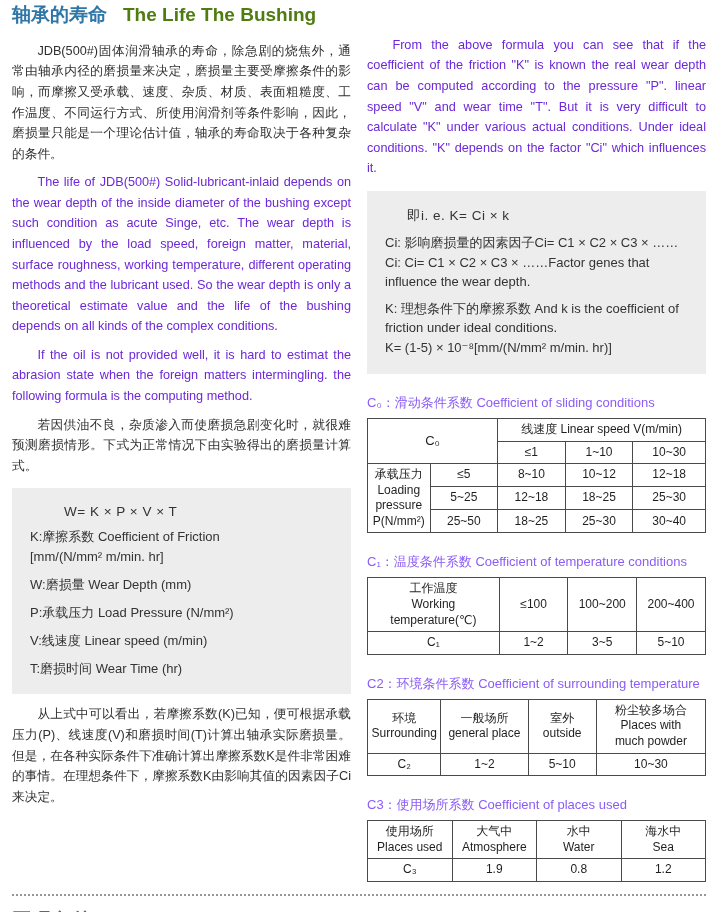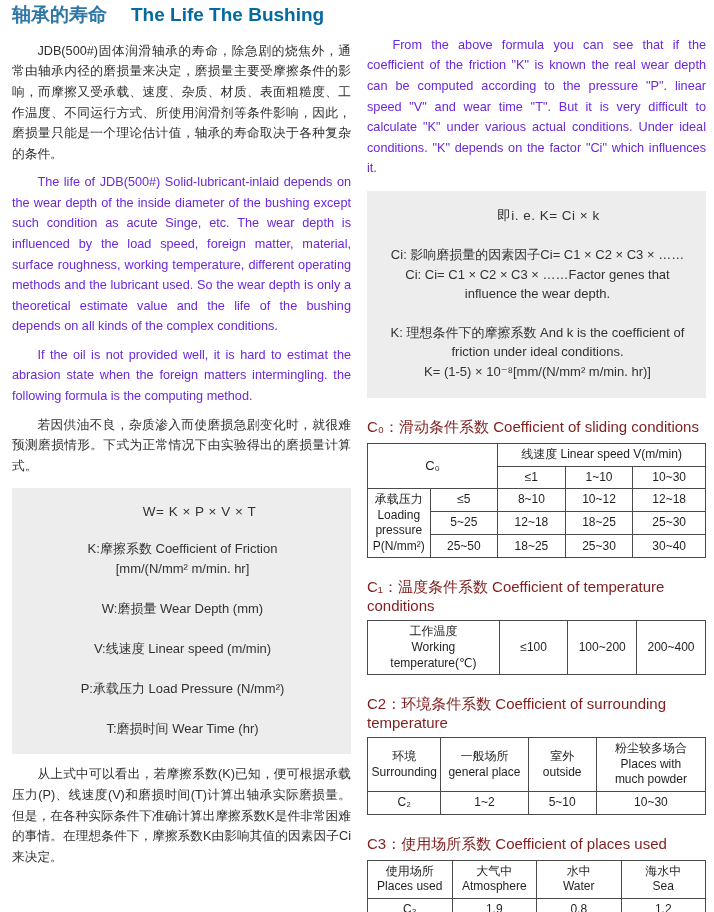--- a/index.html
+++ b/index.html
@@ -6,7 +6,7 @@
   body{width:714px;font-family:"Liberation Sans","DejaVu Sans",sans-serif;}
   .page{width:714px;height:912px;box-sizing:border-box;padding:4px 8px 8px 12px;overflow:hidden;background:#fff;color:#3a3a3a;}
   .sec-title{margin:0 0 6px 0;font-size:19px;font-weight:bold;line-height:1.2;}
-  .sec-title .title-cn{color:#2e76a6;margin-right:24px;}
+  .sec-title .title-cn{color:#2e76a6;margin-right:16px;}
   .sec-title .title-en{color:#0369a1;text-align:center;}
   .cols{display:flex;gap:16px;align-items:flex-start;}
   .col{flex:1;min-width:0;}

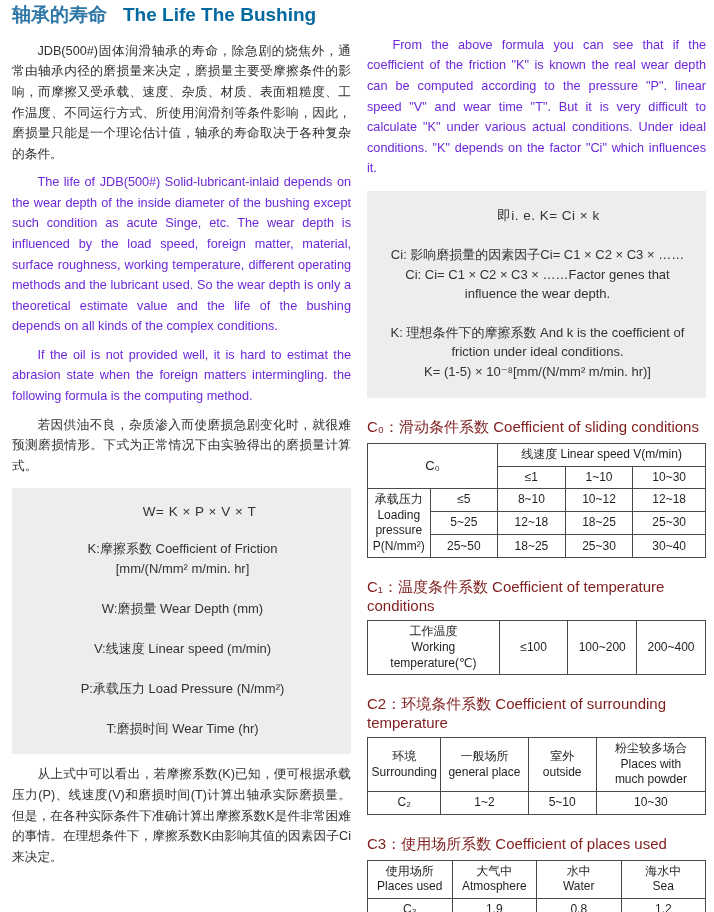--- a/index.html
+++ b/index.html
@@ -7,7 +7,7 @@
   .page{width:714px;height:912px;box-sizing:border-box;padding:4px 8px 8px 12px;overflow:hidden;background:#fff;color:#3a3a3a;}
   .sec-title{margin:0 0 6px 0;font-size:19px;font-weight:bold;line-height:1.2;}
   .sec-title .title-cn{color:#2e76a6;margin-right:16px;}
-  .sec-title .title-en{color:#0369a1;text-align:center;}
+  .sec-title .title-en{color:#4d7c0f;text-align:center;}
   .cols{display:flex;gap:16px;align-items:flex-start;}
   .col{flex:1;min-width:0;}
   p.para{margin:8px 0 0 0;font-size:12.7px;line-height:1.62;text-align:justify;text-indent:2em;}

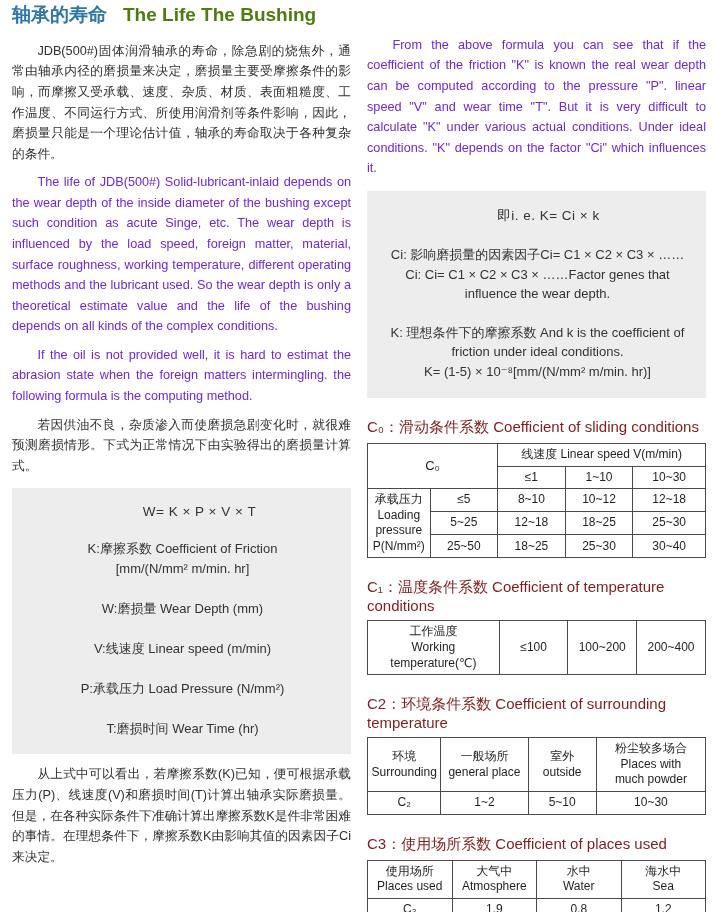--- a/index.html
+++ b/index.html
@@ -13,7 +13,7 @@
   p.para{margin:8px 0 0 0;font-size:12.7px;line-height:1.62;text-align:justify;text-indent:2em;}
   p.cn{color:#2f2f2f;}
   p.en{color:#6d28d9;}
-  .graybox{background:#ededed;margin:12px 0 10px 0;padding:12px 16px 16px 18px;font-size:13px;color:#333;text-align:center;}
+  .graybox{background:#ededed;margin:12px 0 10px 0;padding:12px 16px 16px 18px;font-size:13px;color:#333;}
   .formula-main{margin:4px 0 4px 34px;font-size:13.5px;letter-spacing:0.5px;color:#333;}
   .graybox.kbox .formula-main{margin-left:22px;}
   .box-line{margin-top:21px;line-height:1.45;}

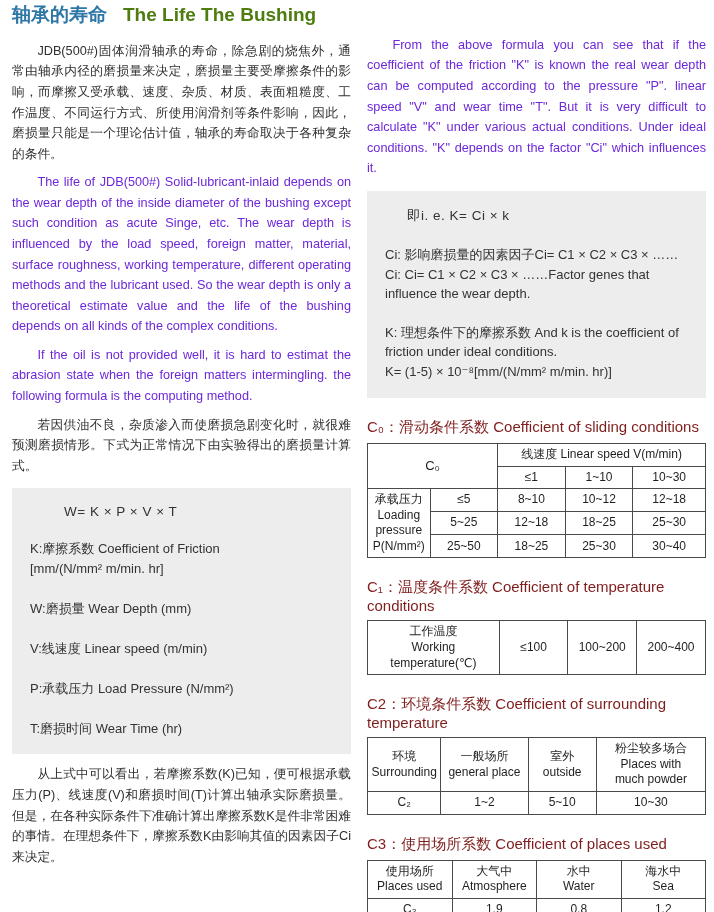--- a/index.html
+++ b/index.html
@@ -16,7 +16,7 @@
   .graybox{background:#ededed;margin:12px 0 10px 0;padding:12px 16px 16px 18px;font-size:13px;color:#333;}
   .formula-main{margin:4px 0 4px 34px;font-size:13.5px;letter-spacing:0.5px;color:#333;}
   .graybox.kbox .formula-main{margin-left:22px;}
-  .box-line{margin-top:21px;line-height:1.45;}
+  .box-line{margin-top:9px;line-height:1.45;}
   .box-line.cont{margin-top:1px;}
   .tcap{margin:20px 0 6px 0;font-size:15px;color:#7f1d1d;}
   table.ctable{width:100%;border-collapse:collapse;table-layout:fixed;font-size:12px;color:#1f1f1f;text-align:center;}

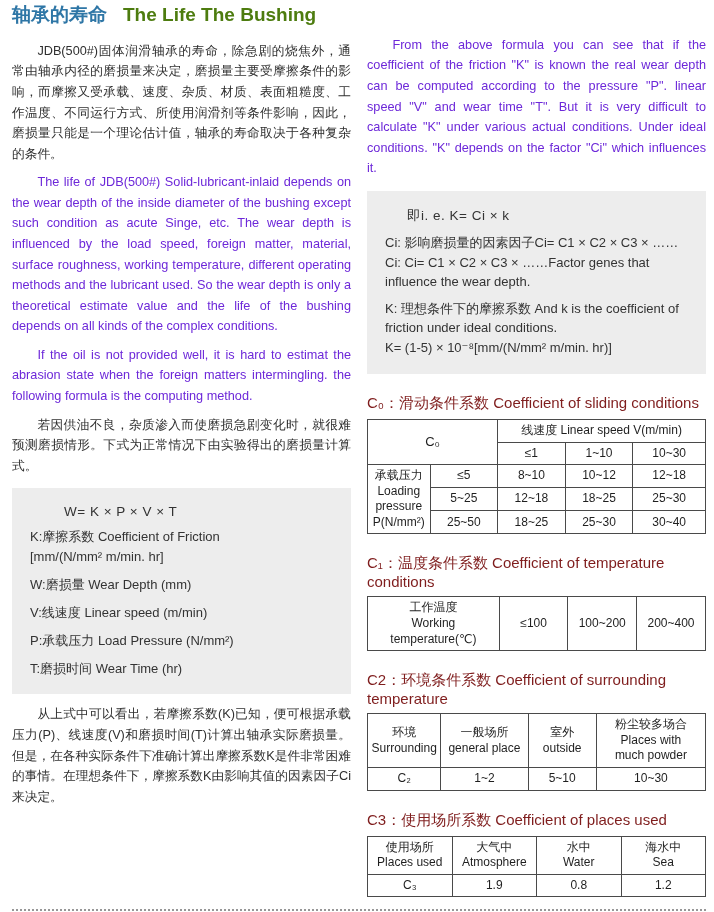--- a/index.html
+++ b/index.html
@@ -18,7 +18,7 @@
   .graybox.kbox .formula-main{margin-left:22px;}
   .box-line{margin-top:9px;line-height:1.45;}
   .box-line.cont{margin-top:1px;}
-  .tcap{margin:20px 0 6px 0;font-size:15px;color:#7f1d1d;}
+  .tcap{margin:20px 0 6px 0;font-size:13px;color:#8b5cf6;}
   table.ctable{width:100%;border-collapse:collapse;table-layout:fixed;font-size:12px;color:#1f1f1f;text-align:center;}
   table.ctable td{border:1px solid #4a4a4a;padding:3px 2px;vertical-align:middle;white-space:pre-line;line-height:1.3;}
   .divider{border:none;border-top:2px dotted #979797;height:0;margin:12px 0 12px 0;}

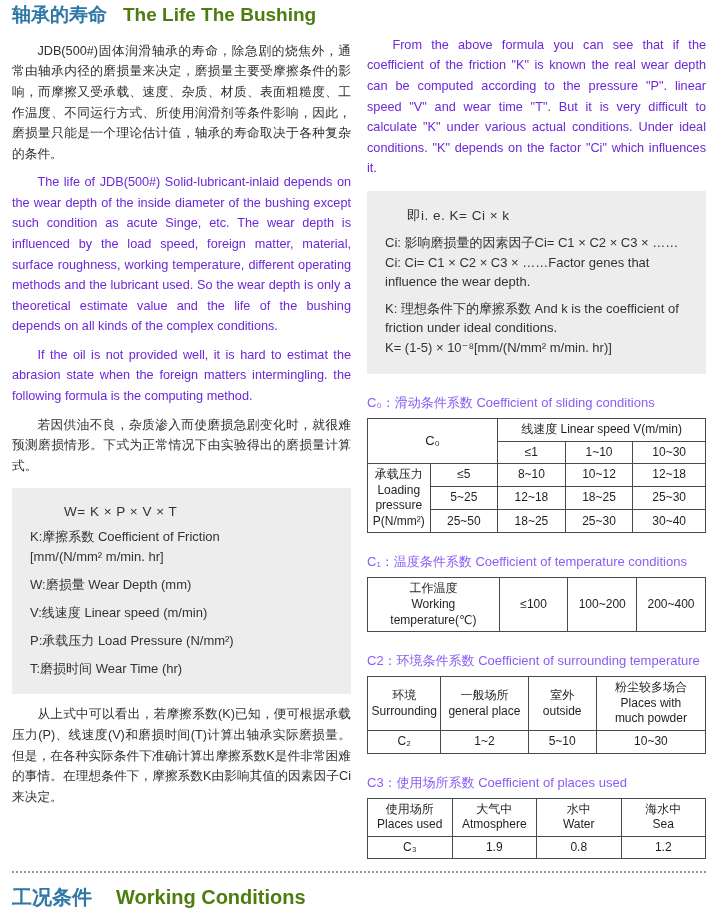--- a/index.html
+++ b/index.html
@@ -49,8 +49,8 @@
           <div class="box-line">K:摩擦系数 Coefficient of Friction</div>
           <div class="box-line cont">[mm/(N/mm² m/min. hr]</div>
           <div class="box-line">W:磨损量 Wear Depth (mm)</div>
+          <div class="box-line">P:承载压力 Load Pressure (N/mm²)</div>
           <div class="box-line">V:线速度 Linear speed (m/min)</div>
-          <div class="box-line">P:承载压力 Load Pressure (N/mm²)</div>
           <div class="box-line">T:磨损时间 Wear Time (hr)</div>
         </div>
 

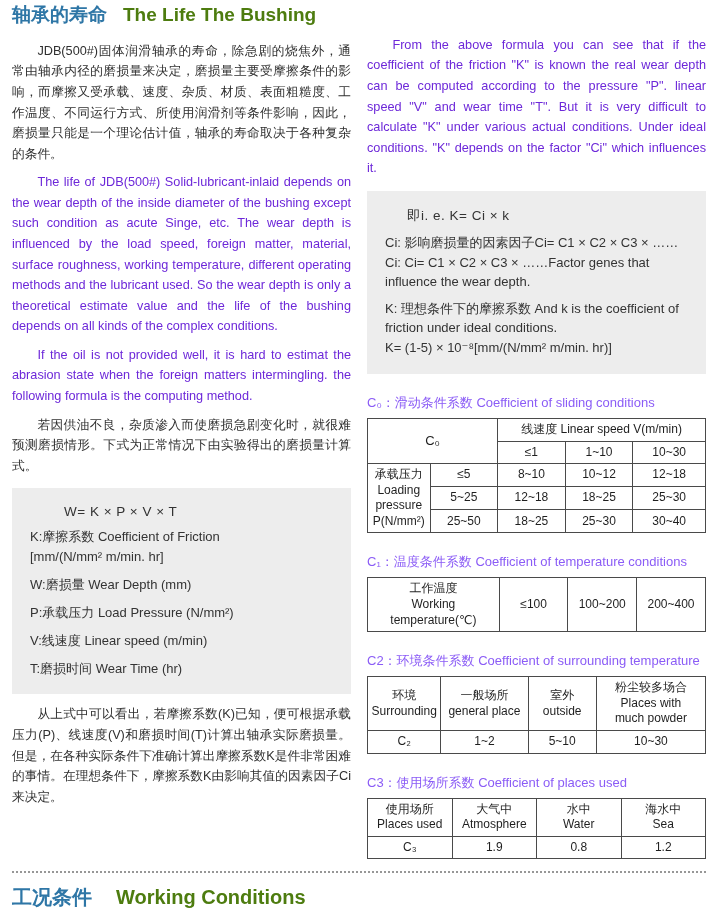--- a/index.html
+++ b/index.html
@@ -128,6 +128,12 @@
             <td>100~200</td>
             <td>200~400</td>
           </tr>
+          <tr>
+            <td>C₁</td>
+            <td>1~2</td>
+            <td>3~5</td>
+            <td>5~10</td>
+          </tr>
         </tbody>
           </table>
 

